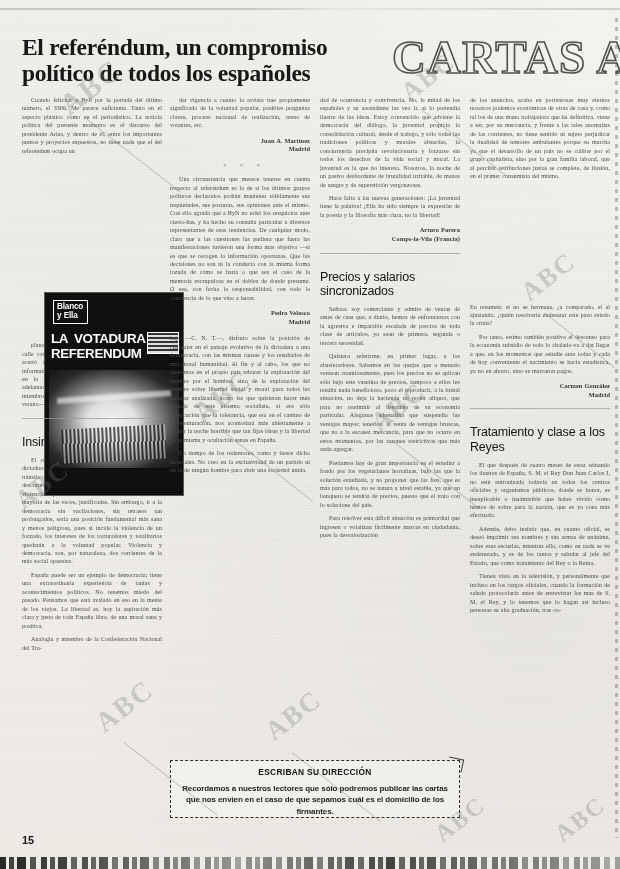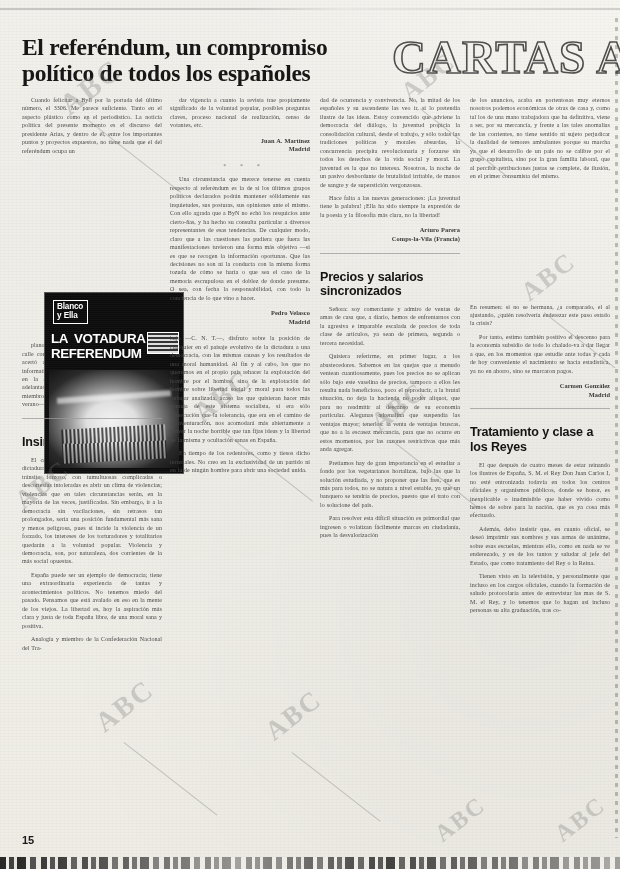--- a/index.html
+++ b/index.html
@@ -77,7 +77,7 @@
   }
   h2.sec{
     font-family:"Liberation Sans",sans-serif;
-    font-weight:700;font-size:12.5px;line-height:14.2px;
+    font-weight:400;font-size:12.5px;line-height:14.2px;
     color:#141414;margin:16px 0 7px 0;letter-spacing:-0.2px;
     text-indent:0;text-align:left;
   }

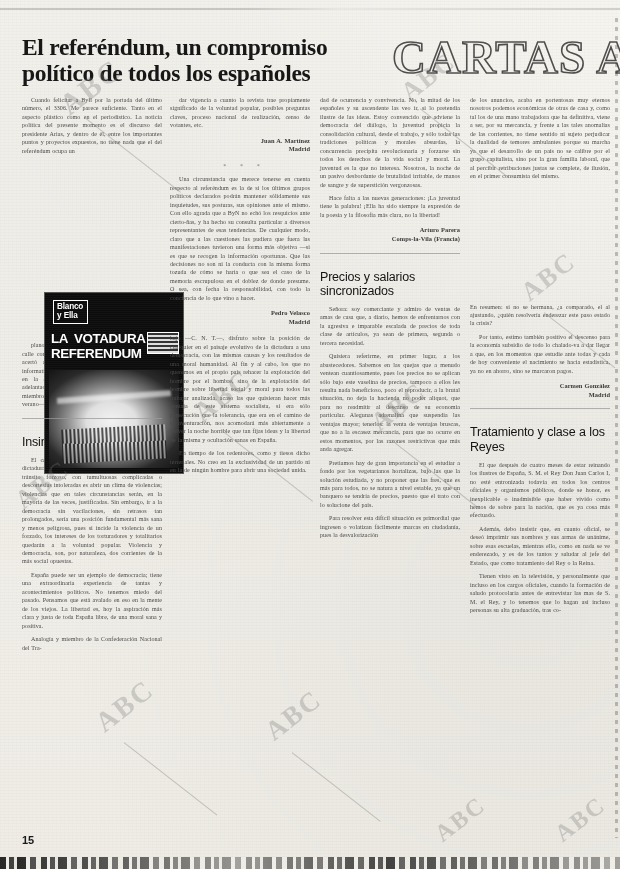--- a/index.html
+++ b/index.html
@@ -84,7 +84,7 @@
 
   
   #cover{
-    position:absolute;left:22px;top:196px;width:140px;height:182px;
+    position:absolute;left:22px;top:196px;width:140px;height:204px;
     background:#0c0c0c;overflow:hidden;
     box-shadow:0 0 0 1px #555 inset;
   }

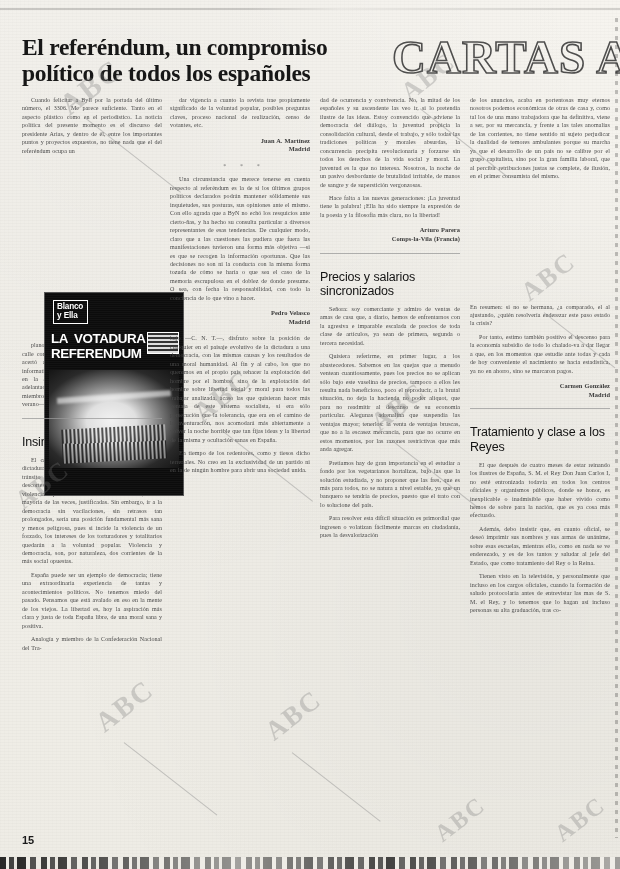--- a/index.html
+++ b/index.html
@@ -287,6 +287,11 @@
     <p>Tienen visto en la televisión, y personalmente que incluso en los cargos oficiales, cuando la formación de saludo protocolaria antes de entrevistar las mas de S. M. el Rey, y lo tenemos que lo hagan así incluso personas su alta graduación, tras co-</p>
   </div>
 
+  <div id="notice">
+    <div class="clip"></div>
+    <div class="ntitle">ESCRIBAN SU DIRECCIÓN</div>
+    <div class="nbody">Recordamos a nuestros lectores que sólo podremos publicar las cartas que nos envíen en el caso de que sepamos cuál es el domicilio de los firmantes.</div>
+  </div>
 
   <div id="pageno">15</div>
 

